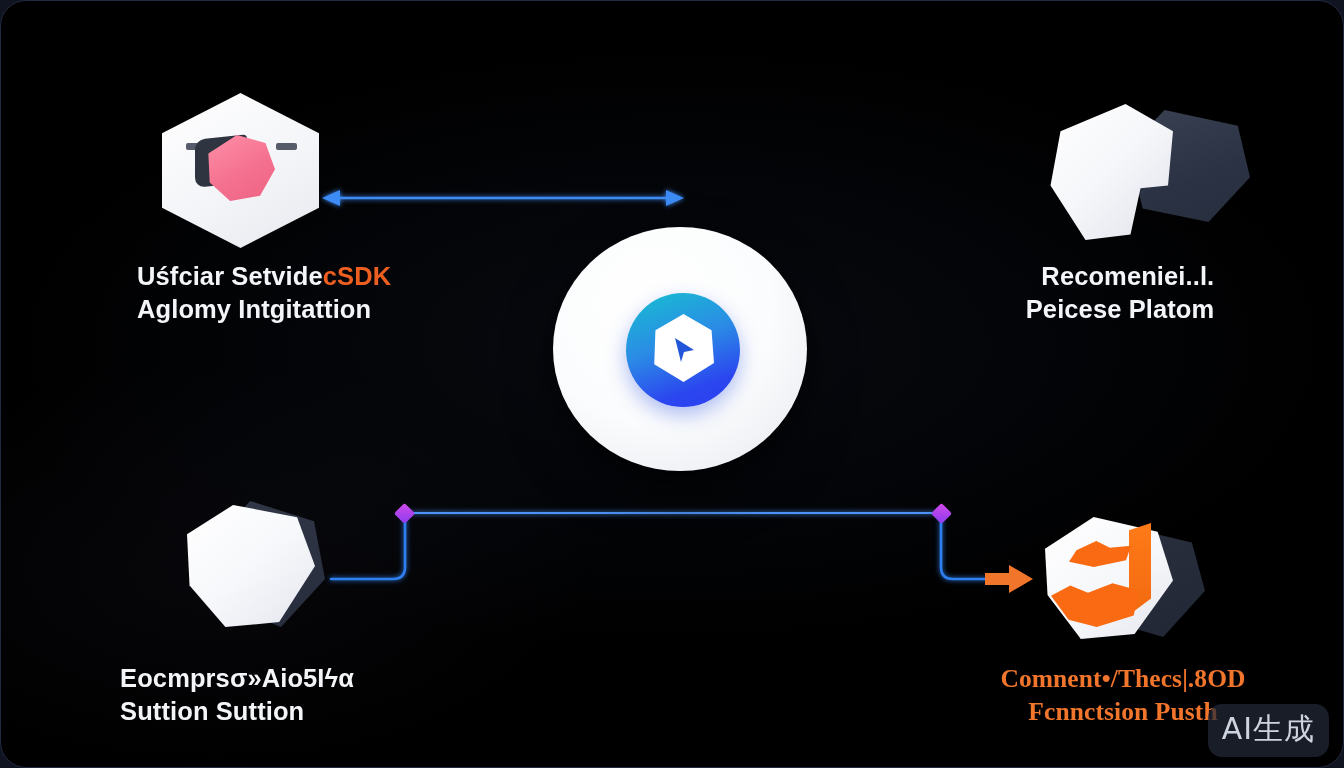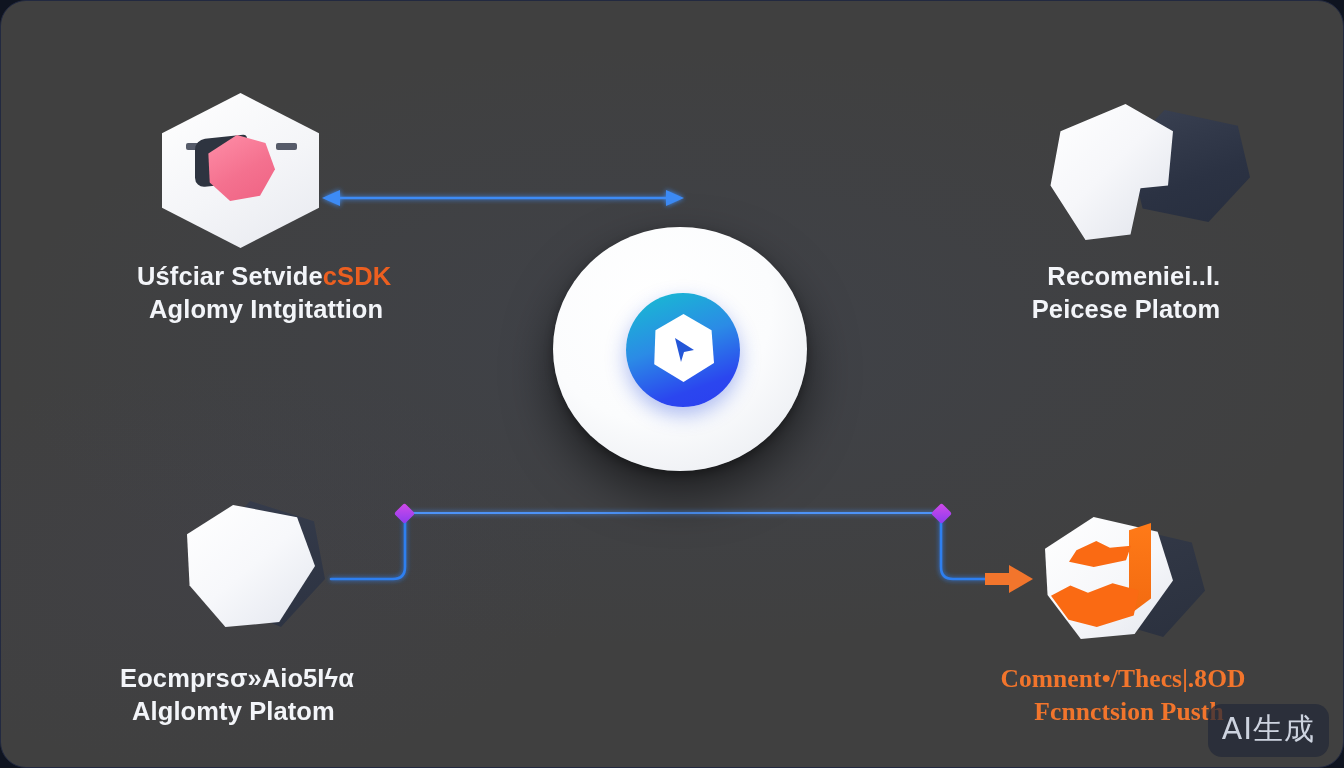--- a/index.html
+++ b/index.html
@@ -18,7 +18,7 @@
     position: relative;
     width: 1344px;
     height: 768px;
-    background: #404040;
+    background: #000000;
     border-radius: 26px;
     overflow: hidden;
     box-sizing: border-box;

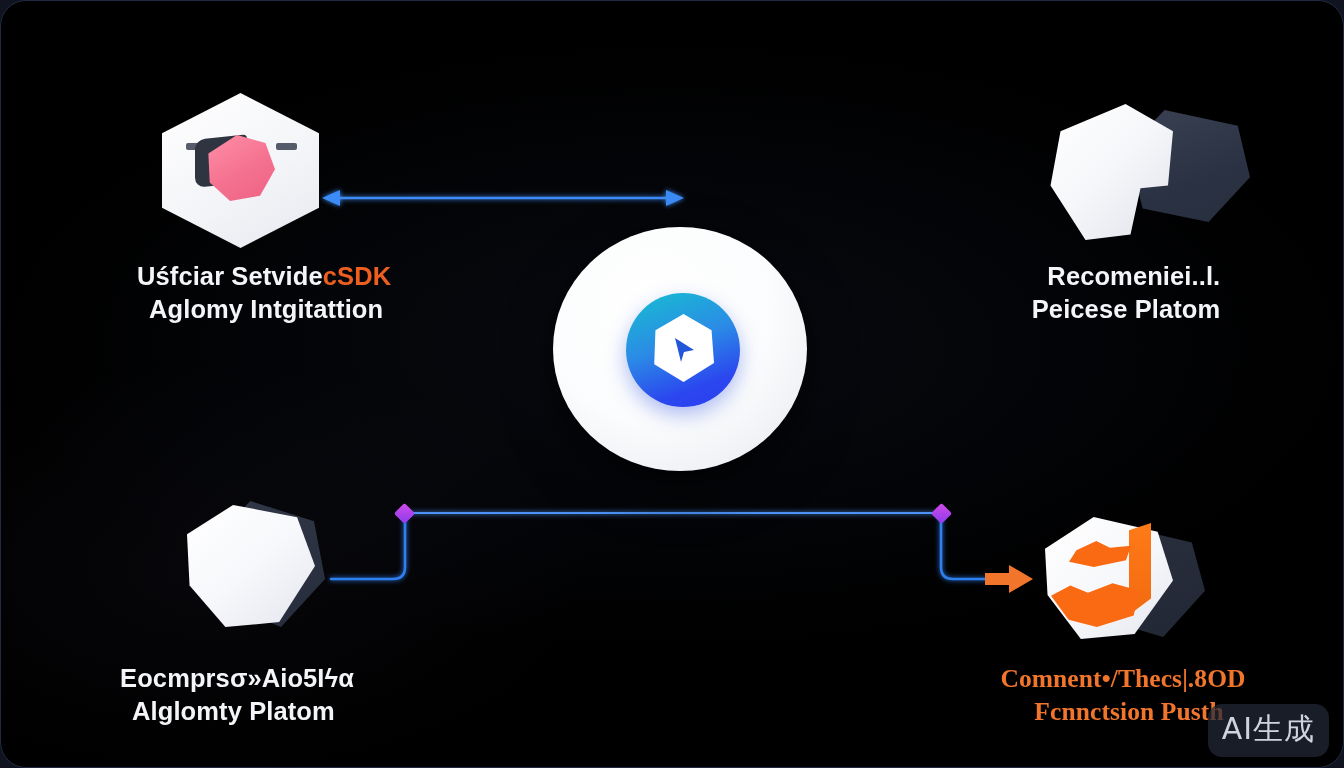--- a/index.html
+++ b/index.html
@@ -187,7 +187,6 @@
     font-weight: 600;
     letter-spacing: .1px;
     color: #f3f5f9;
-    margin-left: 12px;
   }
   .accent { color: #ec5f20; }
   .accent-all .l1, .accent-all .l2 { color: #f2752c; }

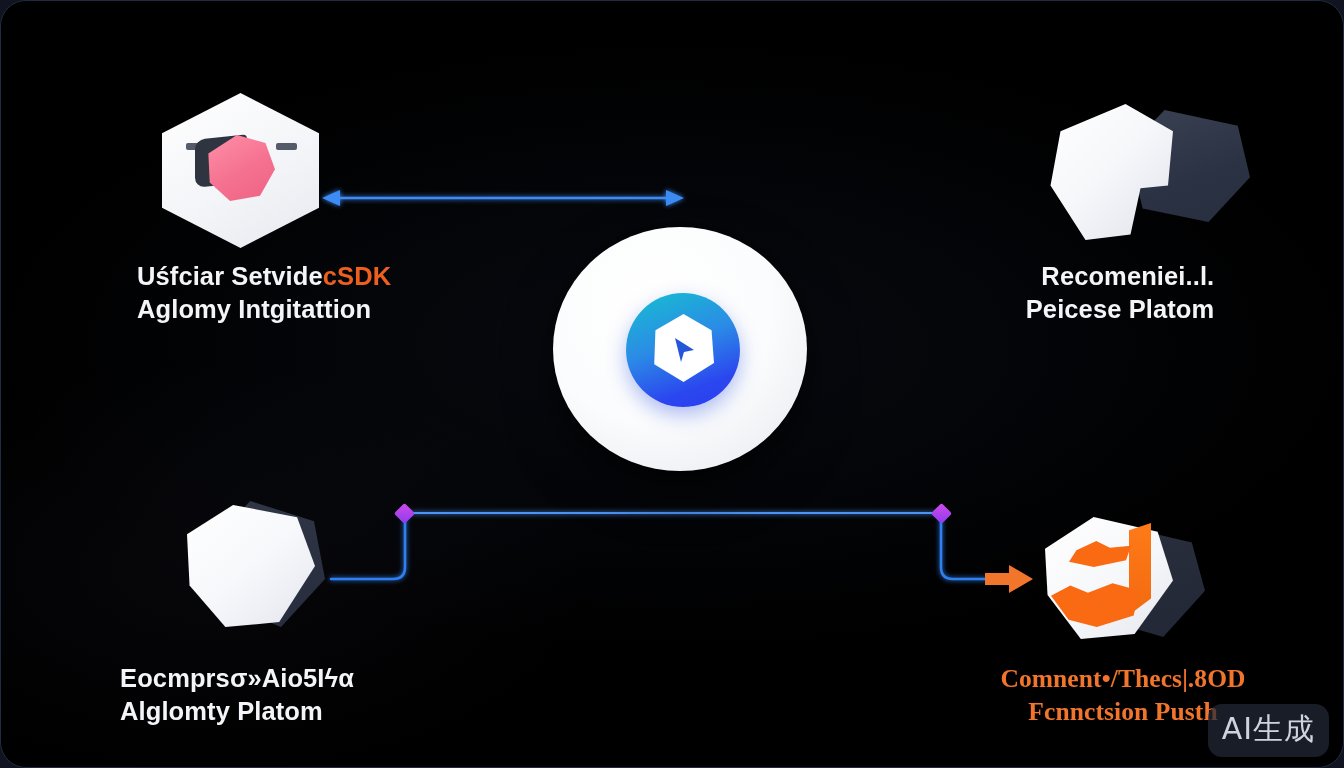--- a/index.html
+++ b/index.html
@@ -296,7 +296,7 @@
   </div>
   <div class="label lbl-bl">
     <div class="l1">Eocmprsσ»Aio5Iϟα</div>
-    <div class="l2">Alglomty Platom</div>
+    <div class="l2">Suttion Suttion</div>
   </div>
 
   <div class="node">

